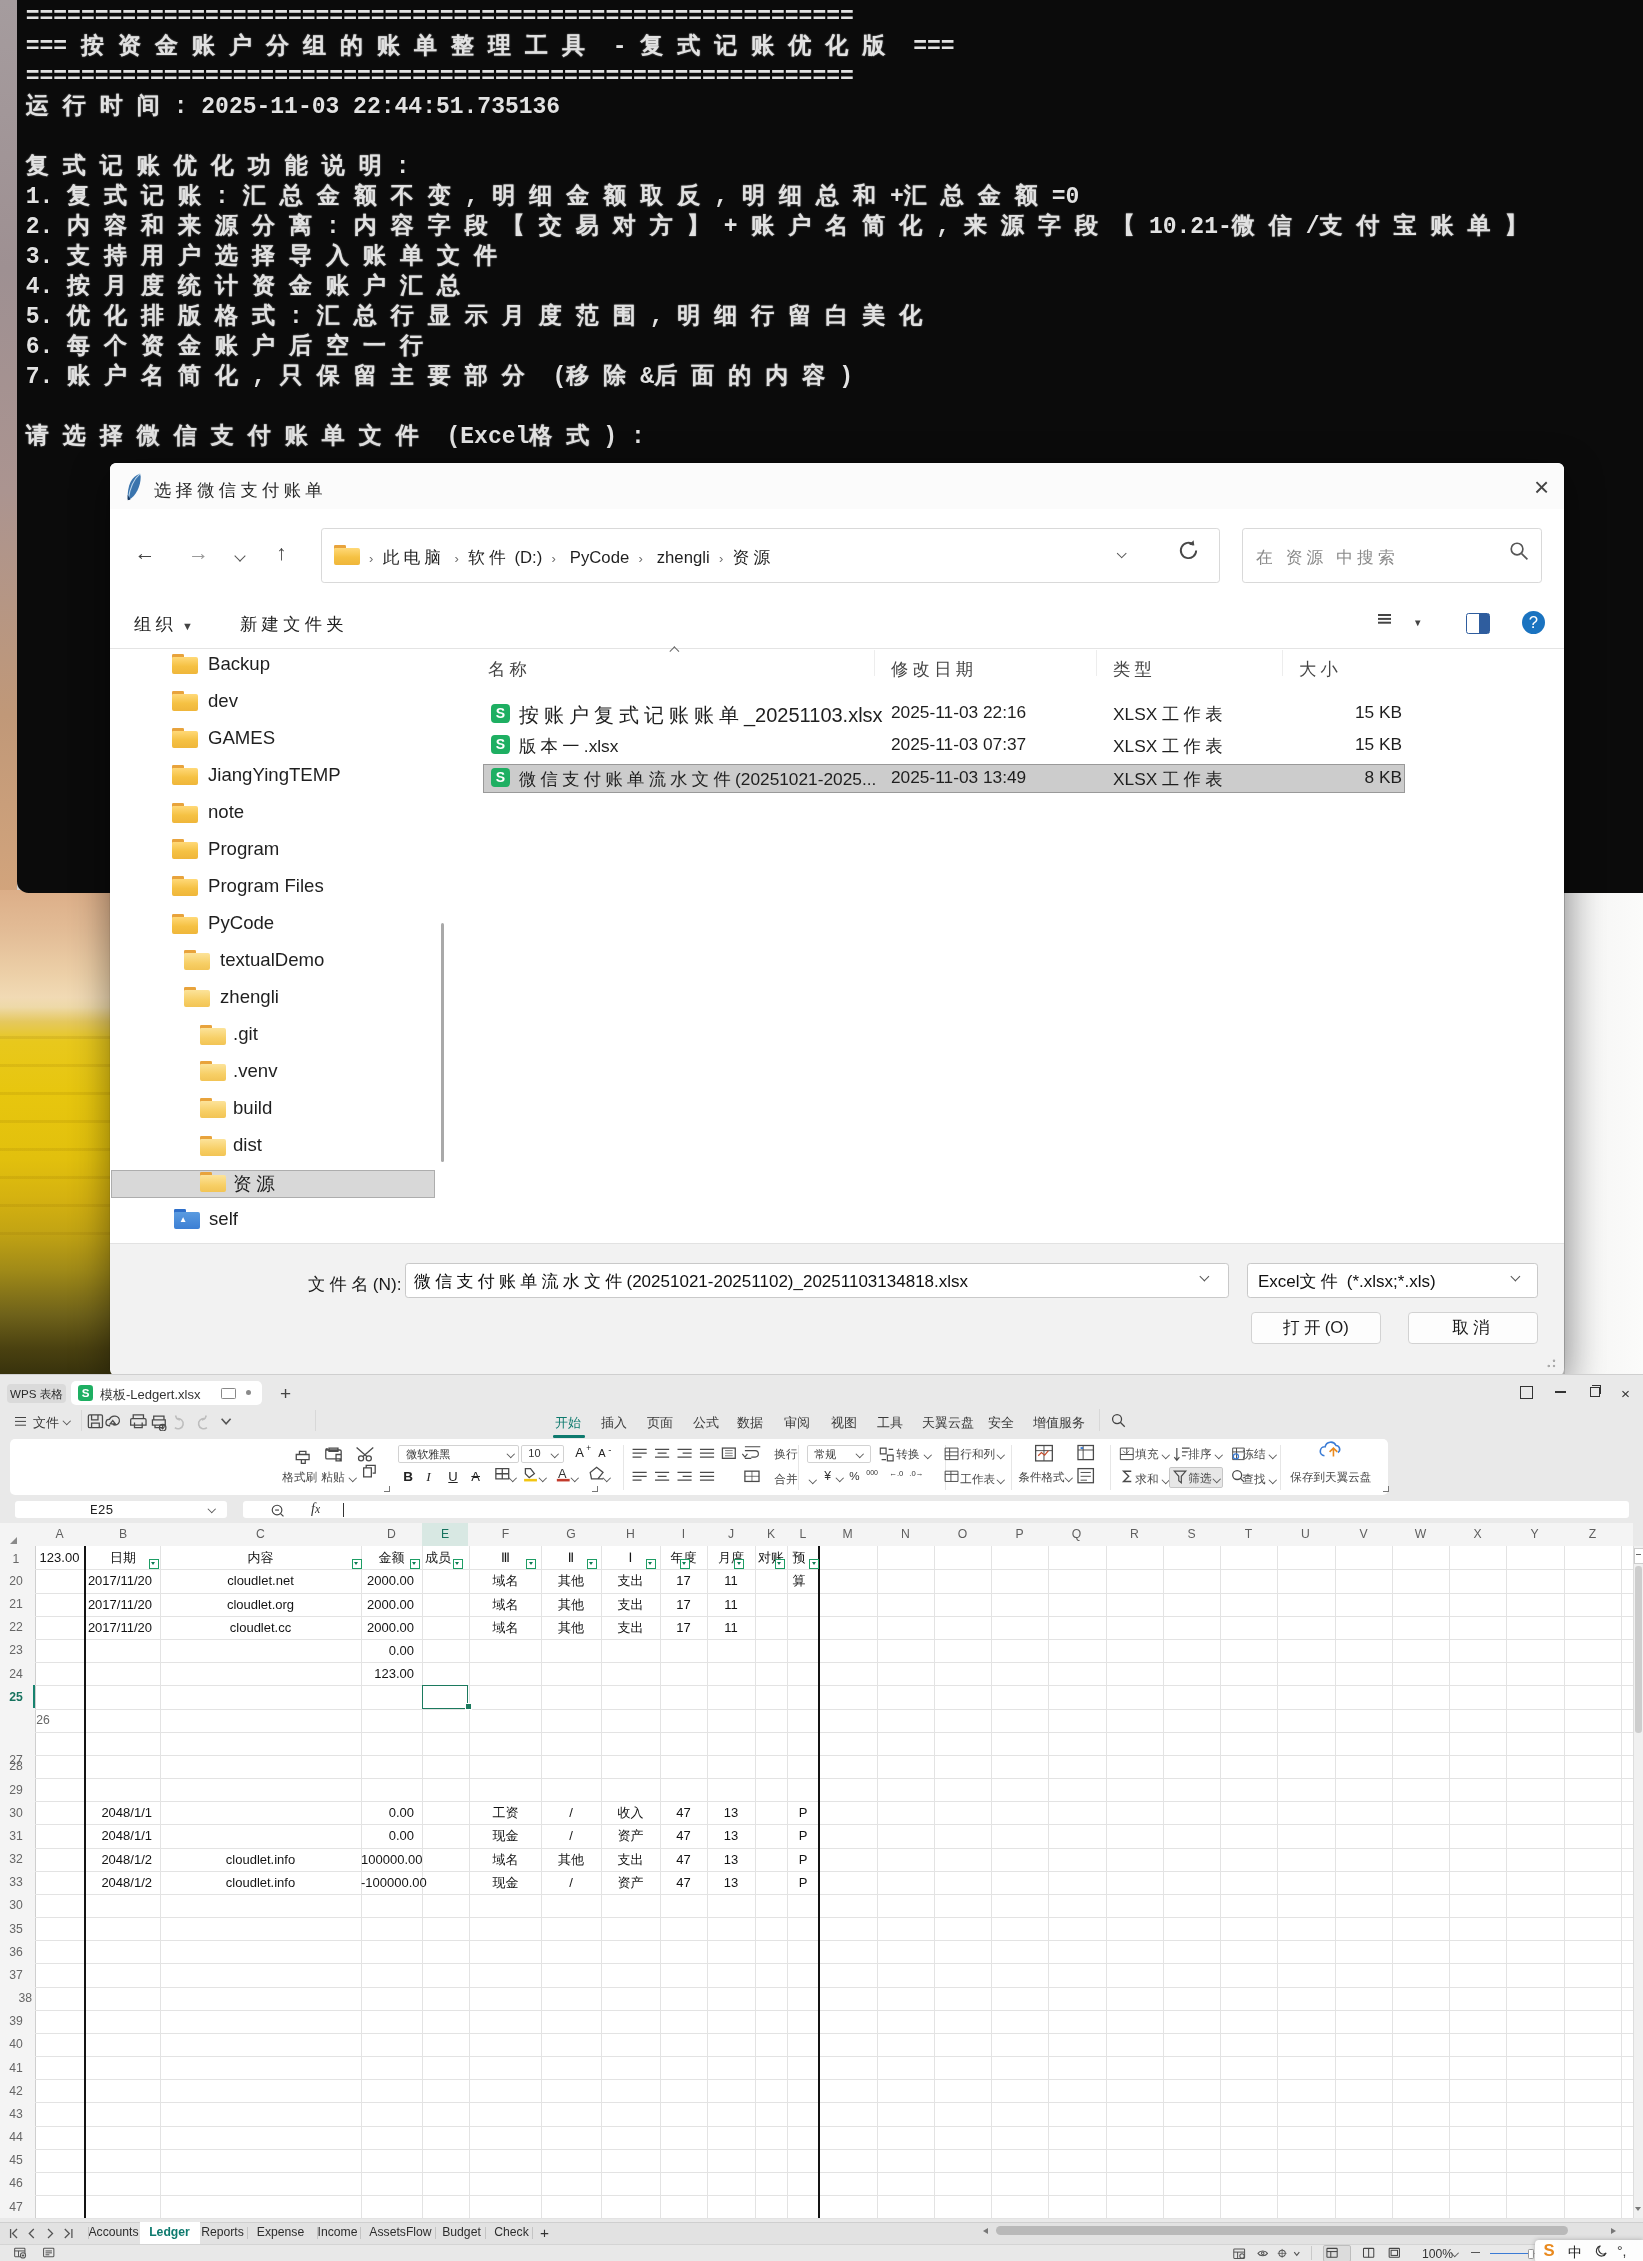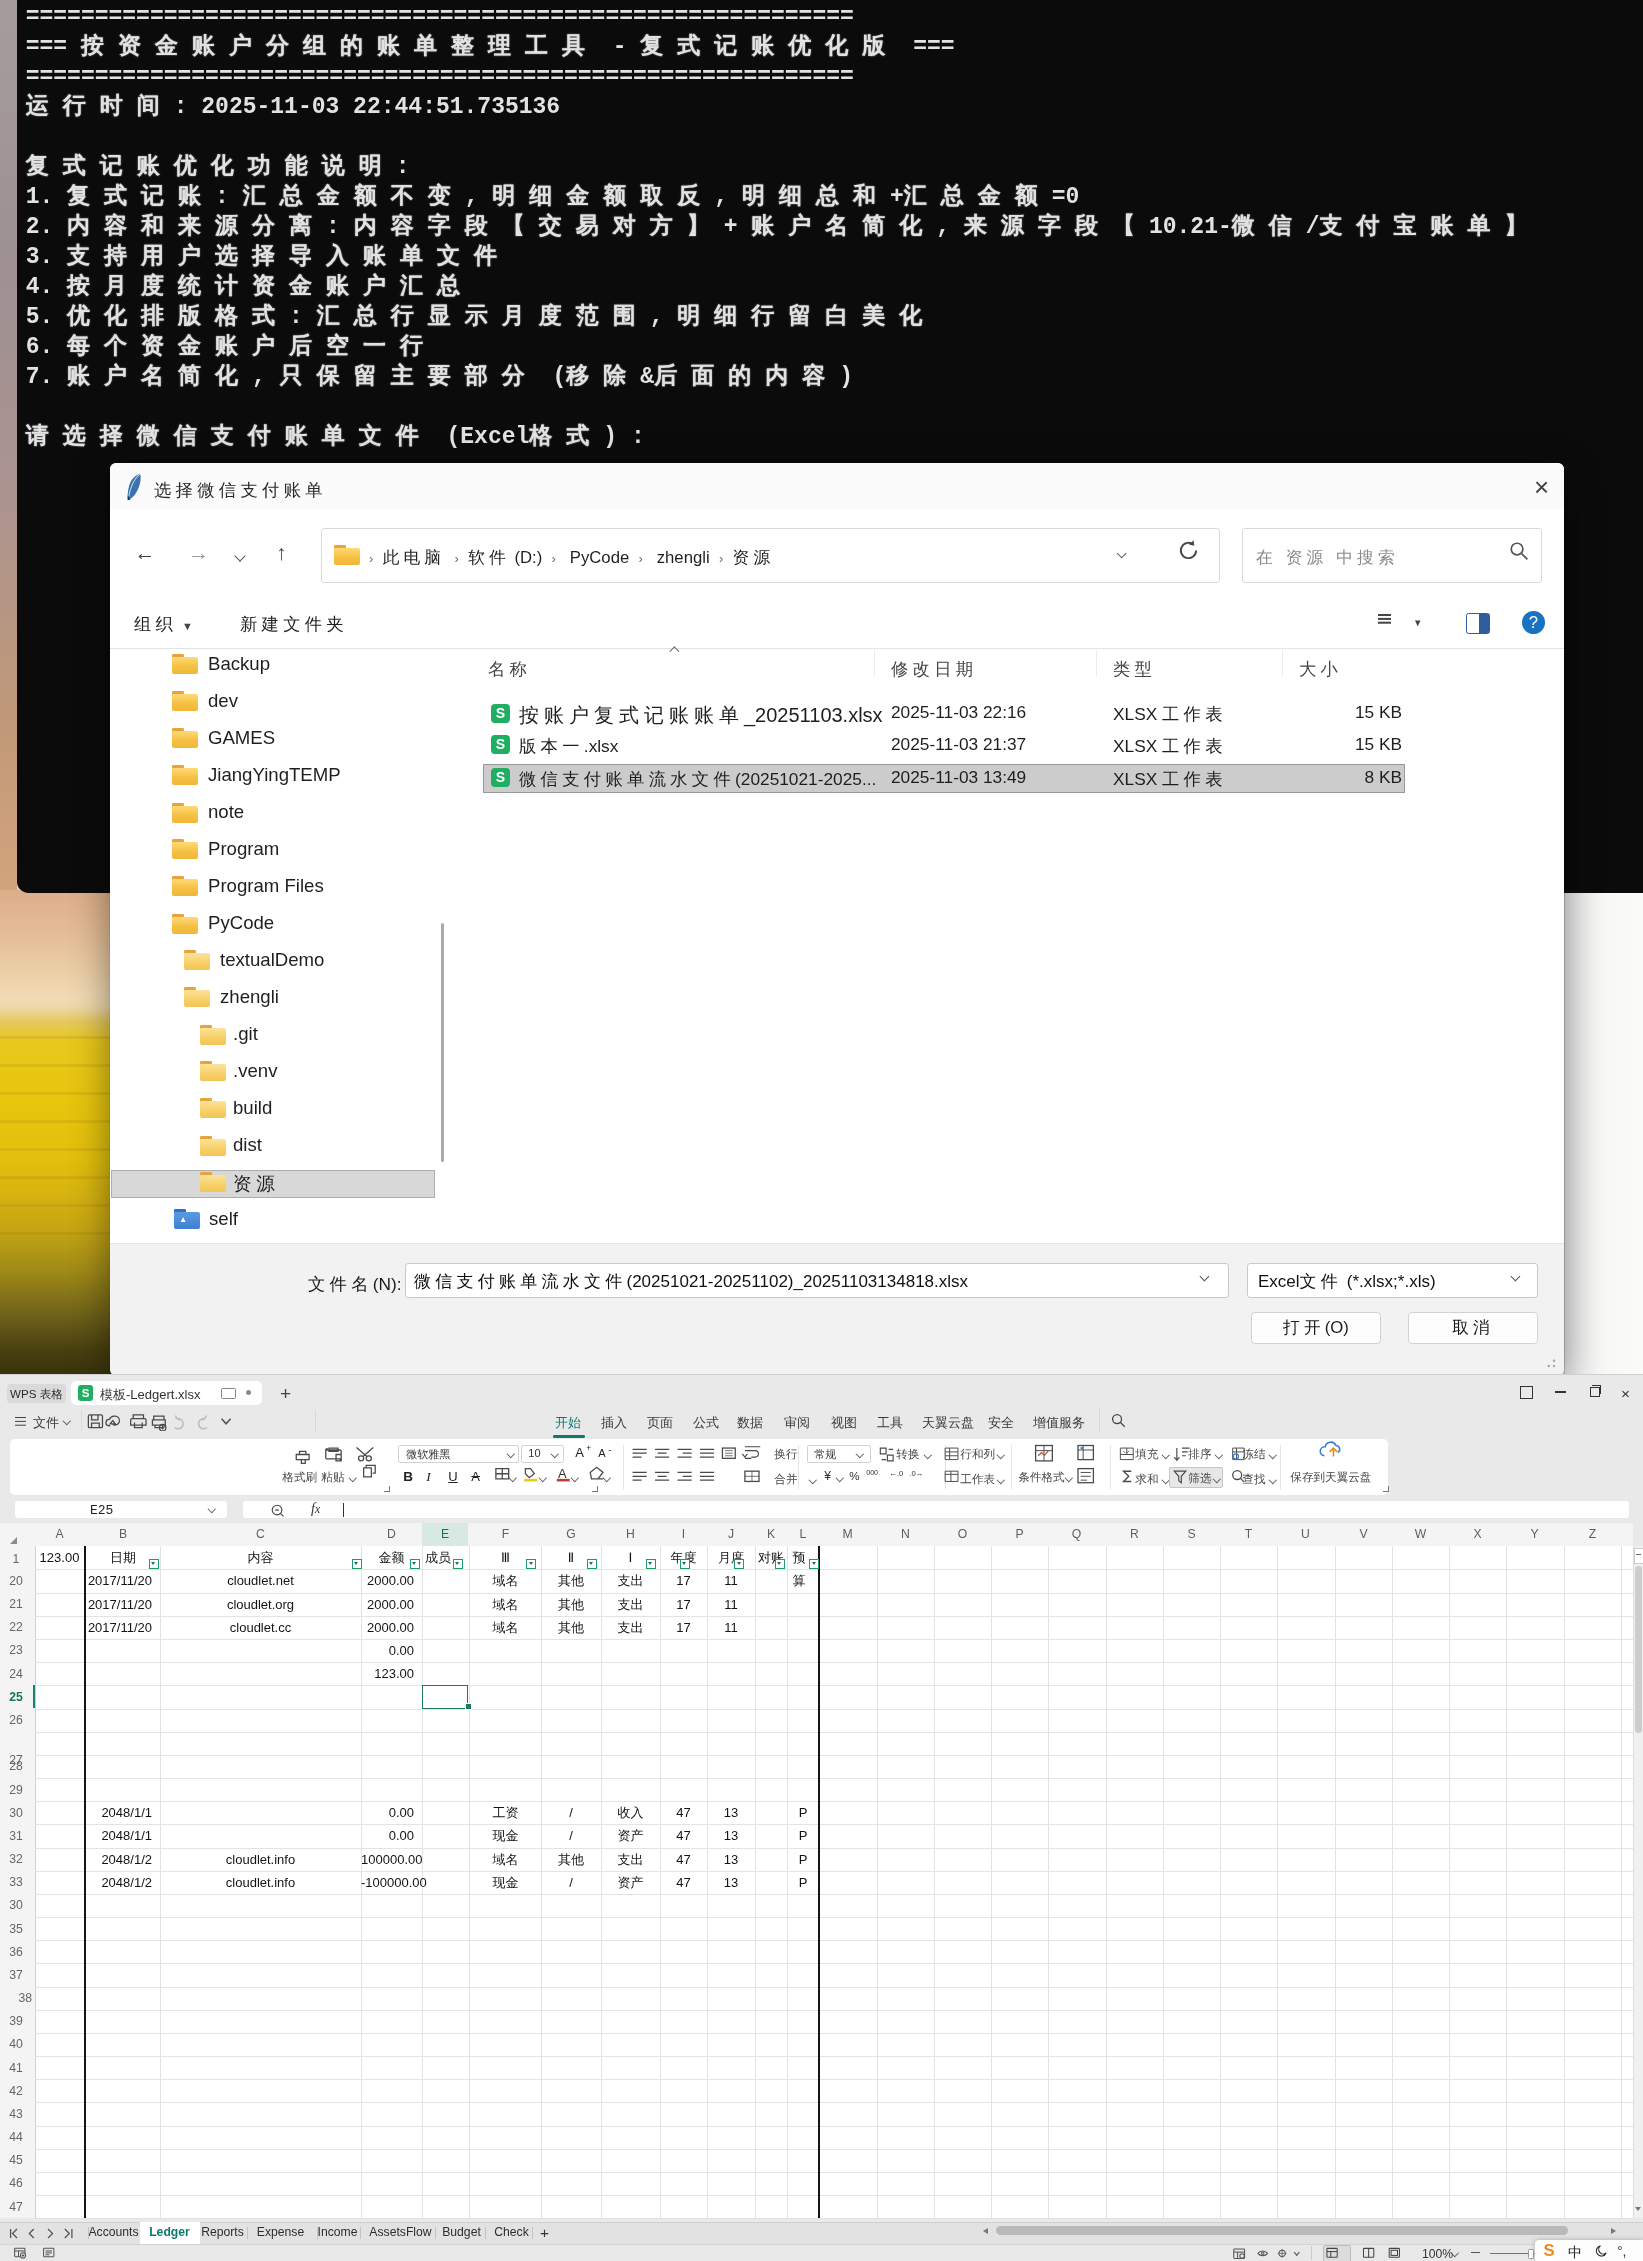--- a/index.html
+++ b/index.html
@@ -201,7 +201,7 @@
     <div class="abs" style="left:1202px;top:239px;width:90px;text-align:right;font-size:17.3px;color:#1e1e1e;">15 KB</div>
     <div class="xlsico" style="left:381px;top:272px;"></div>
     <div class="abs" style="left:409px;top:271px;font-size:17.3px;color:#1e1e1e;"><span class="ks">版本一</span>.xlsx</div>
-    <div class="abs" style="left:781px;top:271px;font-size:17.3px;color:#1e1e1e;">2025-11-03 21:37</div>
+    <div class="abs" style="left:781px;top:271px;font-size:17.3px;color:#1e1e1e;">2025-11-03 07:37</div>
     <div class="abs" style="left:1003px;top:271px;font-size:17.3px;color:#1e1e1e;">XLSX <span class="ks">工作表</span></div>
     <div class="abs" style="left:1202px;top:271px;width:90px;text-align:right;font-size:17.3px;color:#1e1e1e;">15 KB</div>
     <div class="abs" style="left:373px;top:301px;width:920px;height:27px;background:#cccccc;border:0.6px solid #999;"></div>

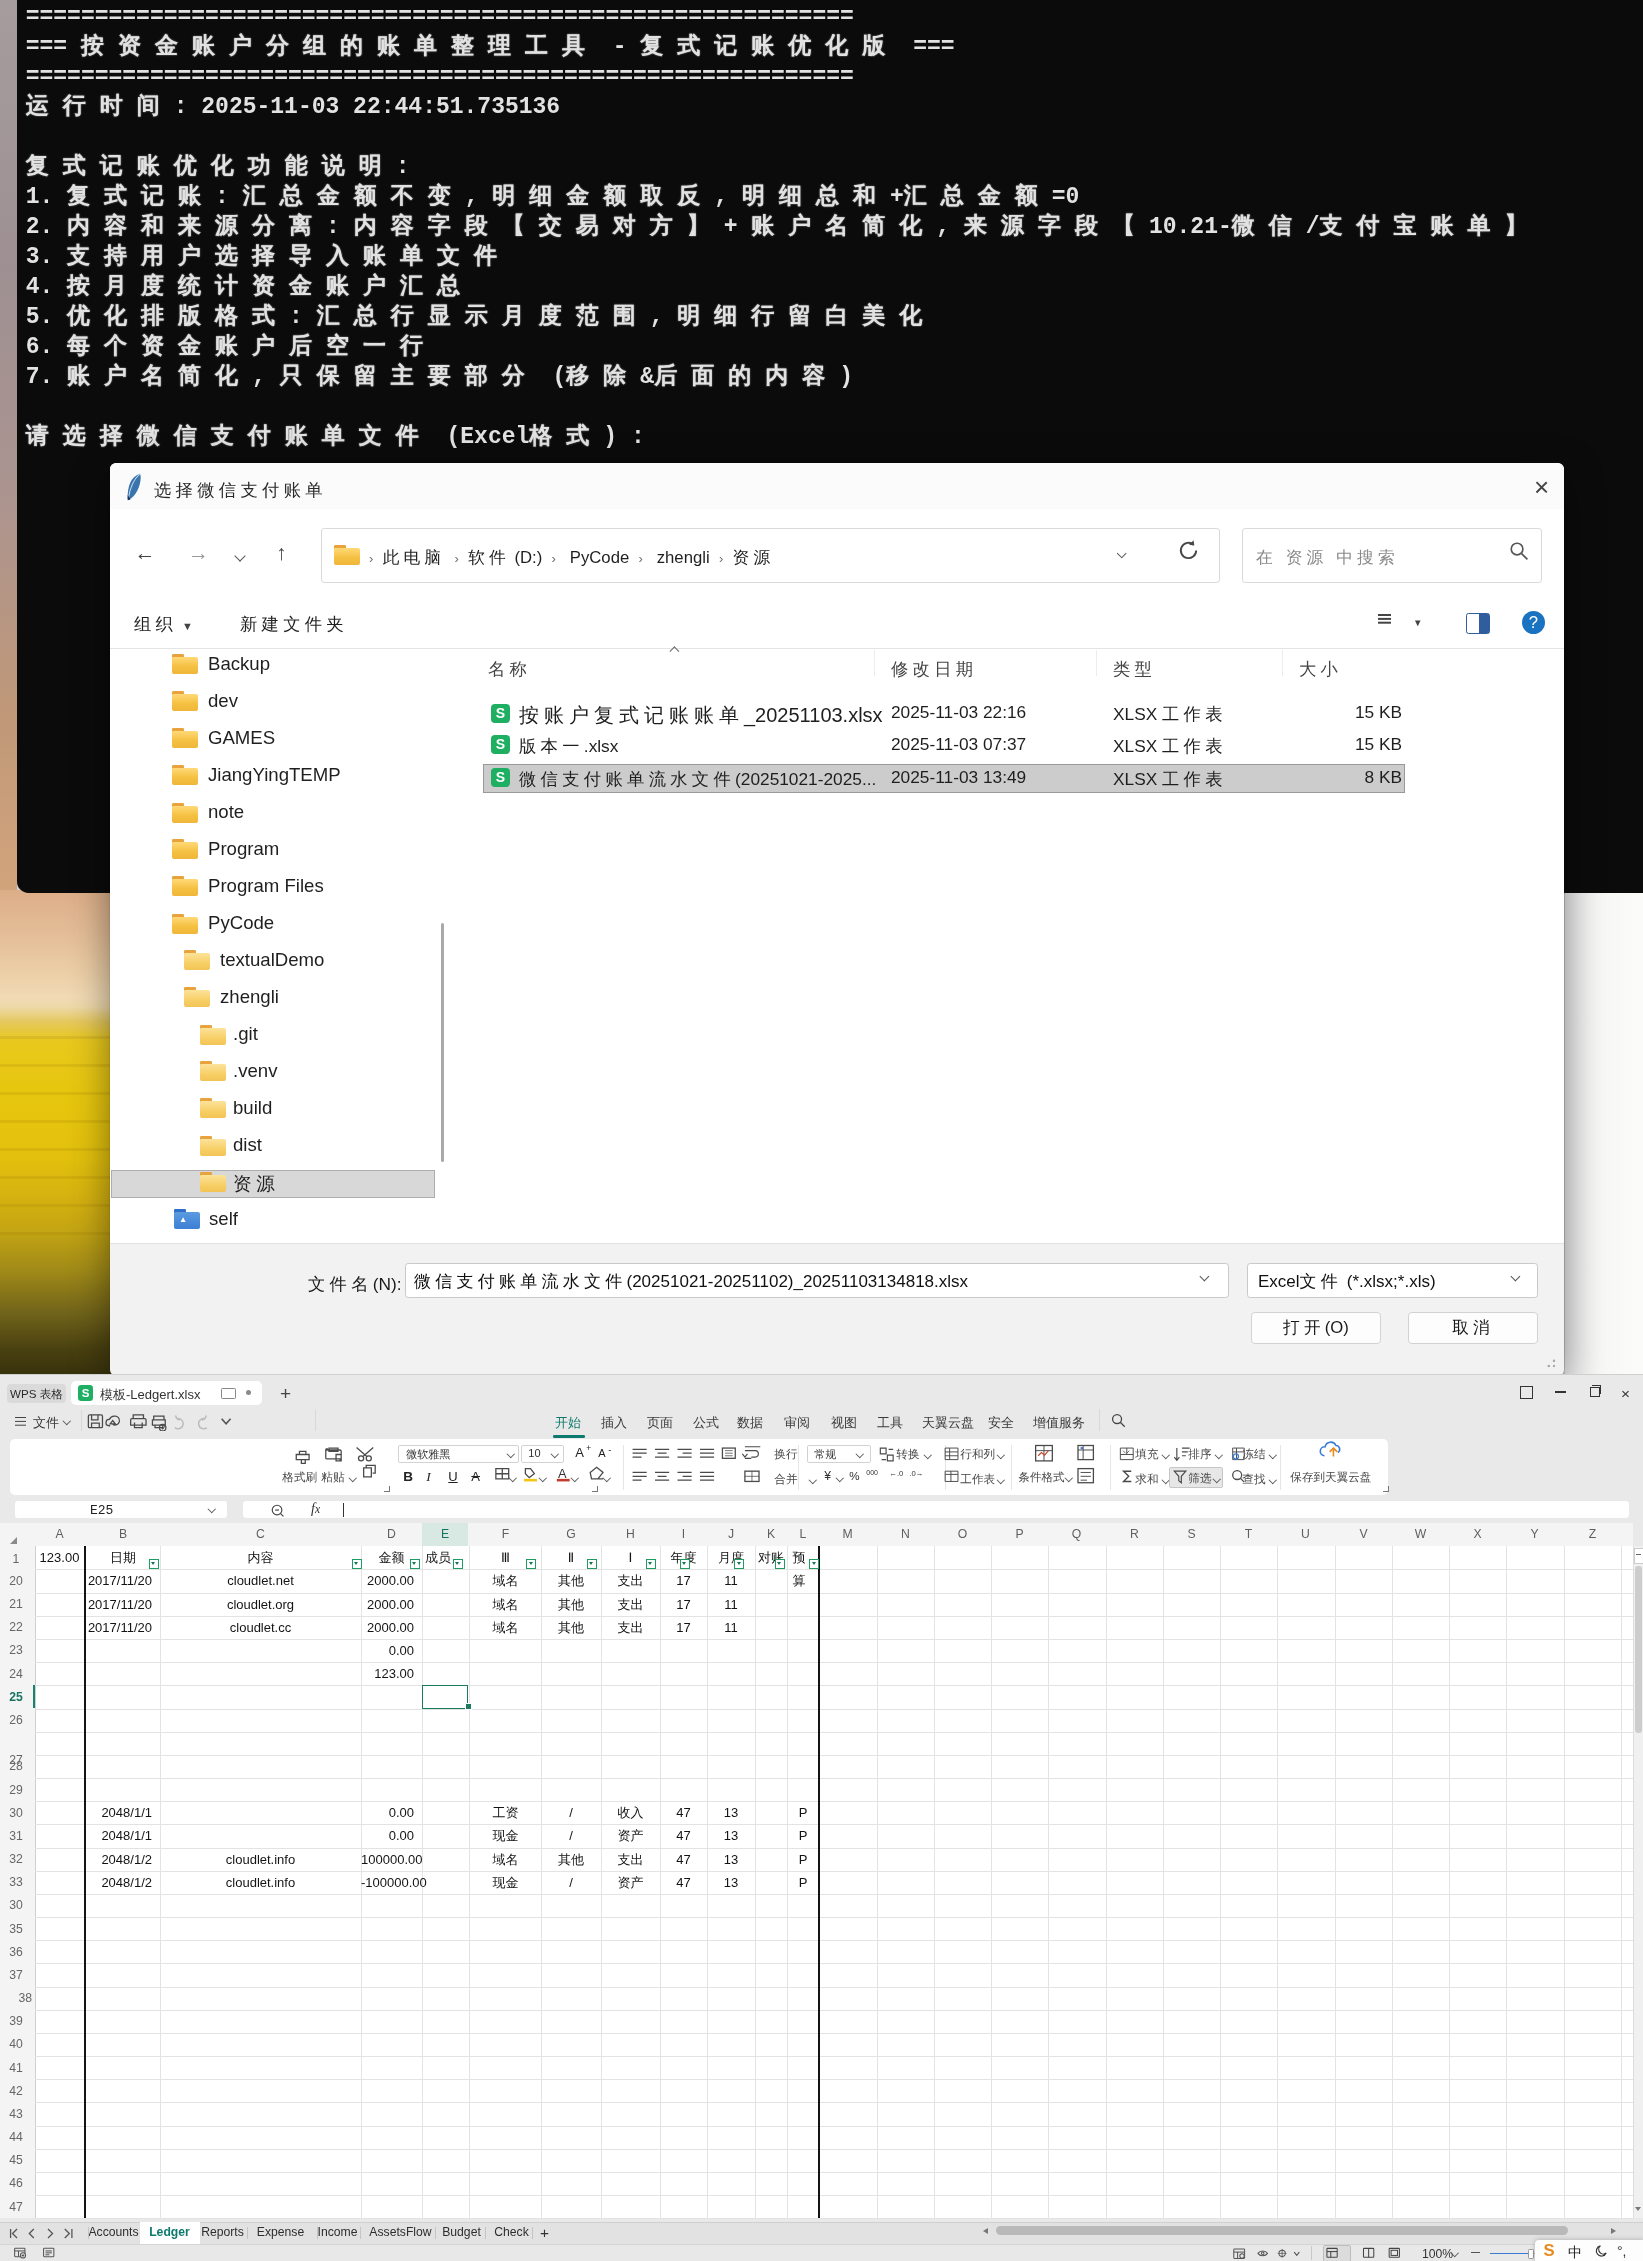--- a/index.html
+++ b/index.html
@@ -515,7 +515,7 @@
       <div class="abs" style="left:0;top:268px;width:32px;text-align:center;font-size:12.2px;color:#666;">23</div>
       <div class="abs" style="left:0;top:292px;width:32px;text-align:center;font-size:12.2px;color:#666;">24</div>
       <div class="abs" style="left:0;top:315px;width:32px;text-align:center;font-size:12.2px;color:#17735f;font-weight:bold;">25</div>
-      <div class="abs" style="left:0;top:338px;width:32px;text-align:center;font-size:12.2px;color:#666;">26</div>
+      <div class="abs" style="left:0;top:338px;width:32px;text-align:center;font-size:12.2px;color:#666;padding-left:27px;">26</div>
       <div class="abs" style="left:0;top:378px;width:32px;text-align:center;font-size:12.2px;color:#666;">27</div>
       <div class="abs" style="left:0;top:384px;width:32px;text-align:center;font-size:12.2px;color:#666;">28</div>
       <div class="abs" style="left:0;top:408px;width:32px;text-align:center;font-size:12.2px;color:#666;">29</div>

